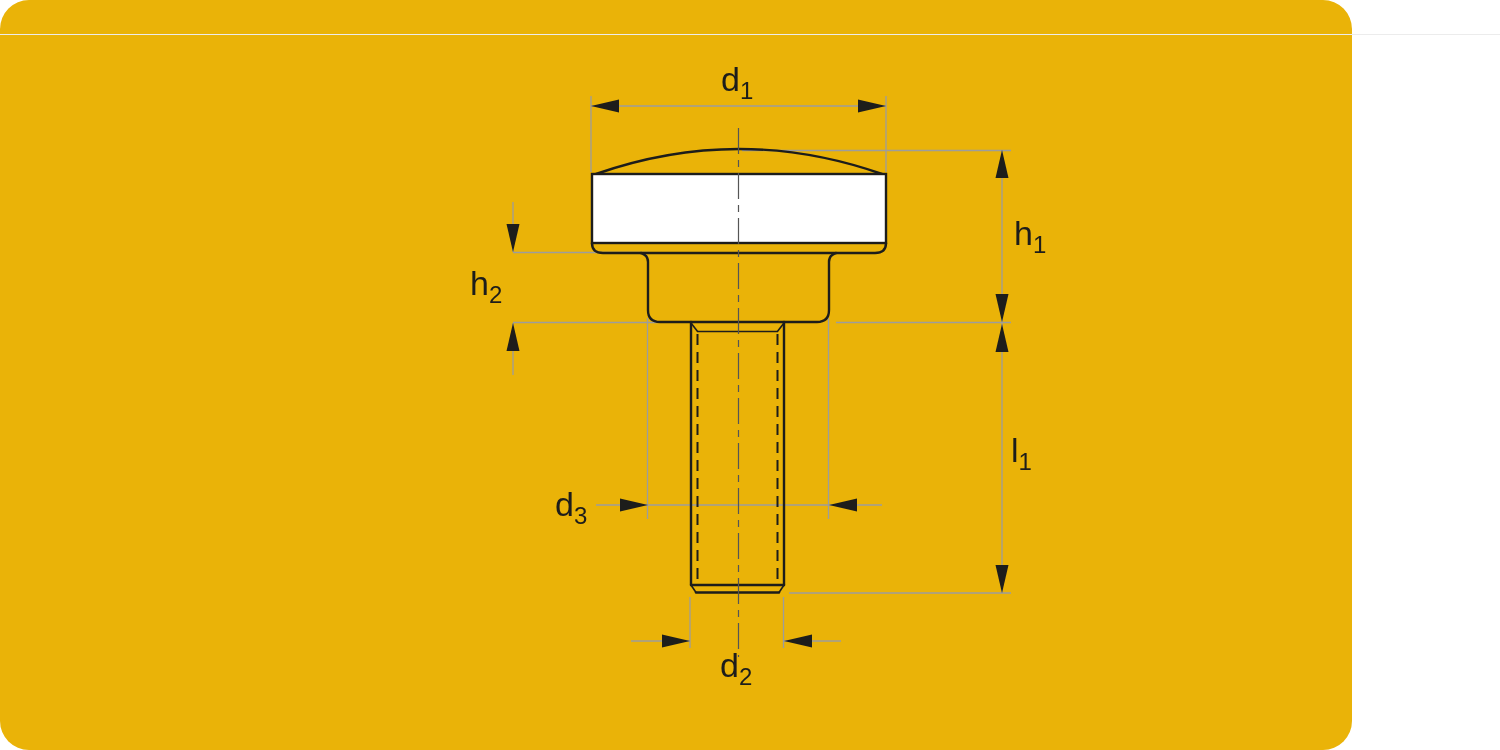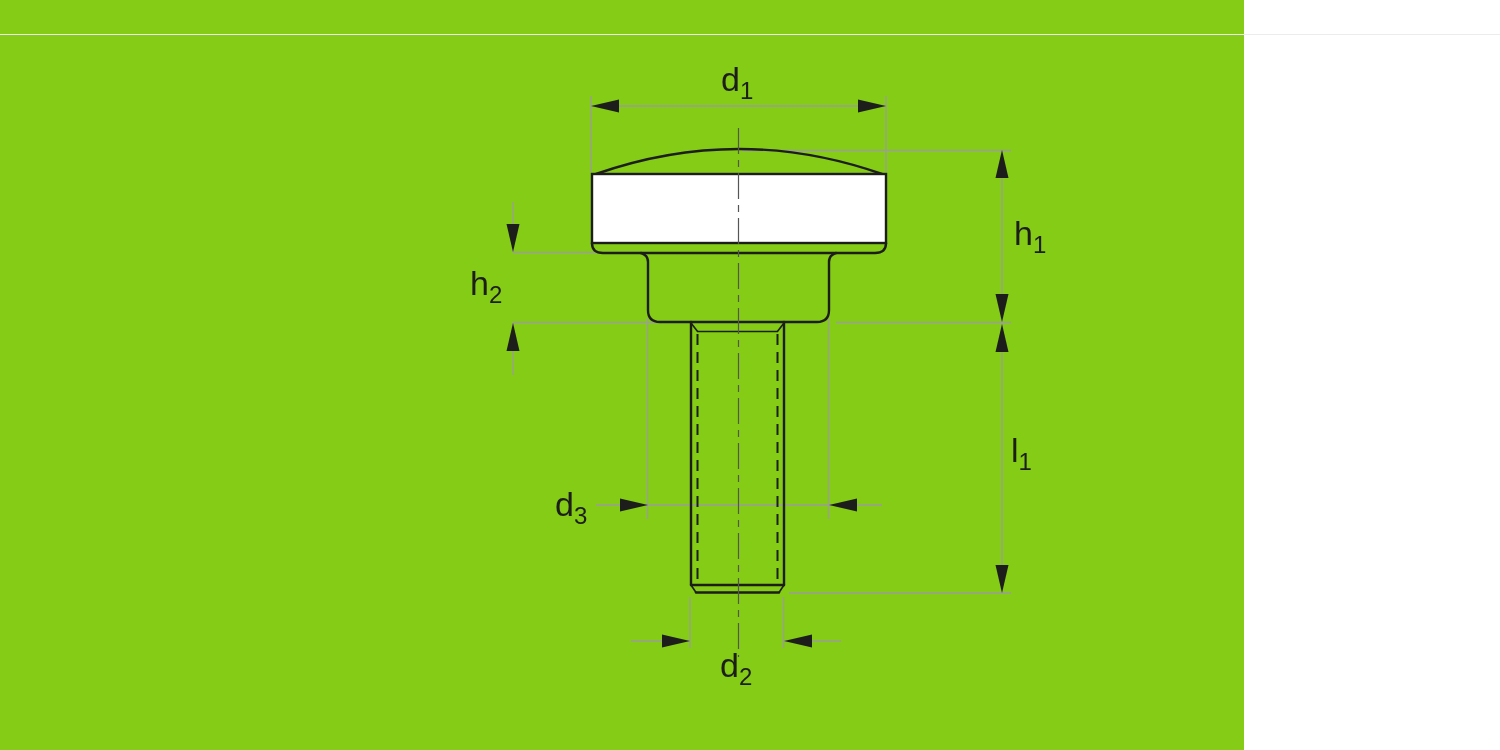--- a/index.html
+++ b/index.html
@@ -13,9 +13,10 @@
   }
   .page {
     position: relative;
-    width: 1244px;
+    width: 1352px;
     height: 750px;
-    background: #84cc16;
+    background: #eab308;
+    border-radius: 29px;
   }
   .header-divider {
     position: absolute;

